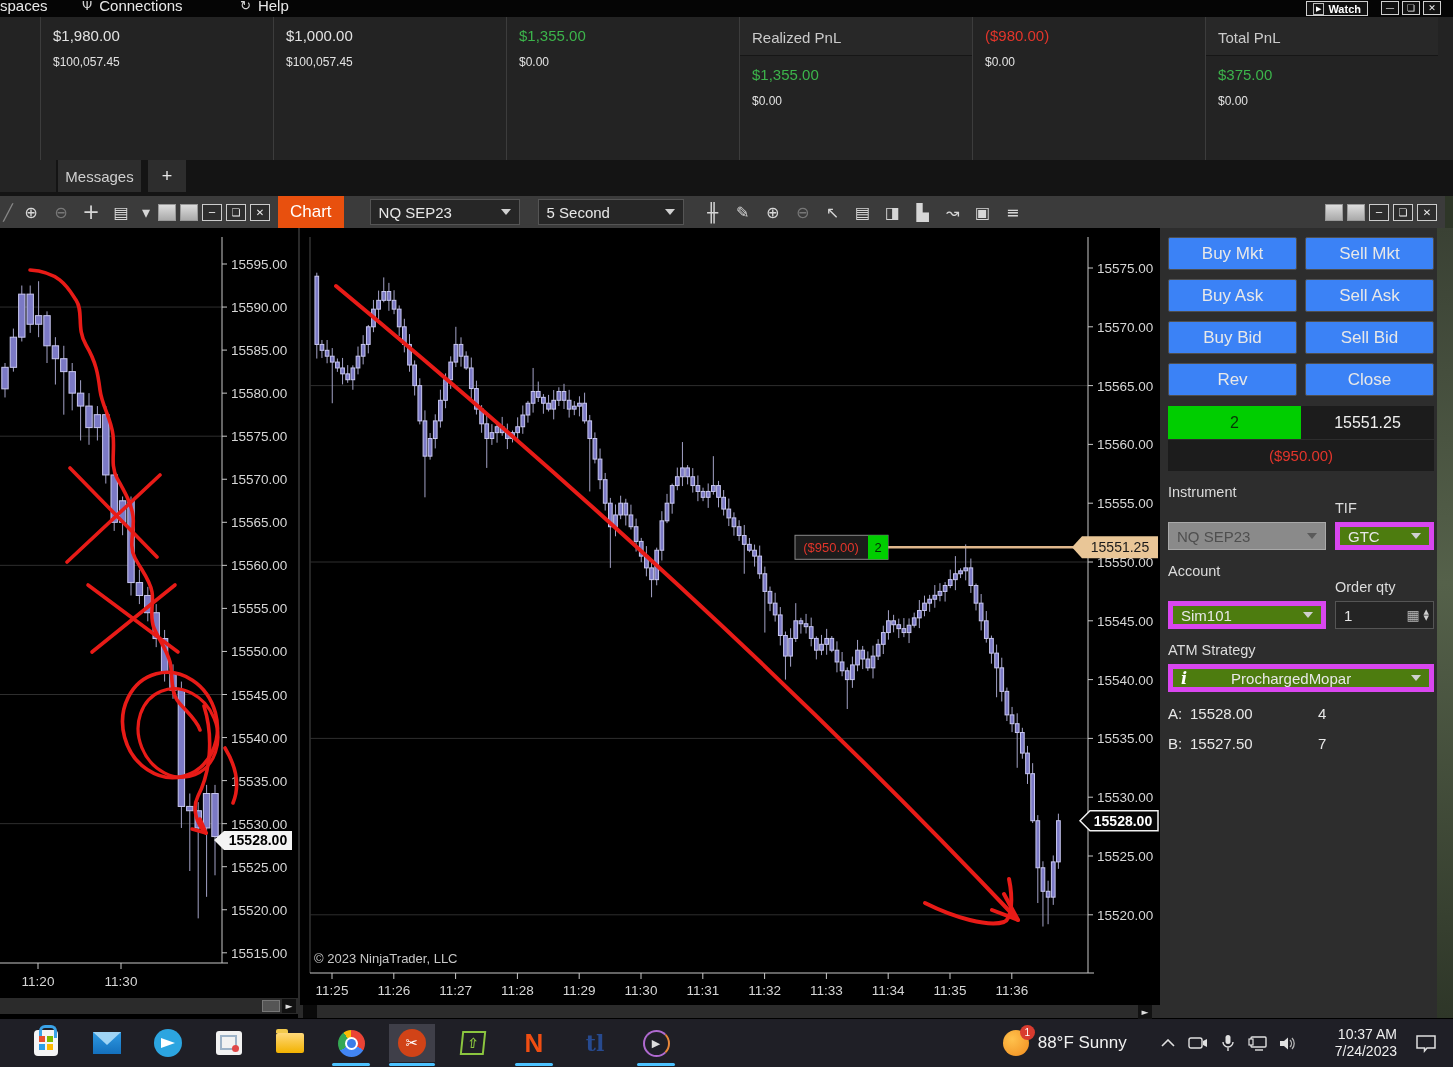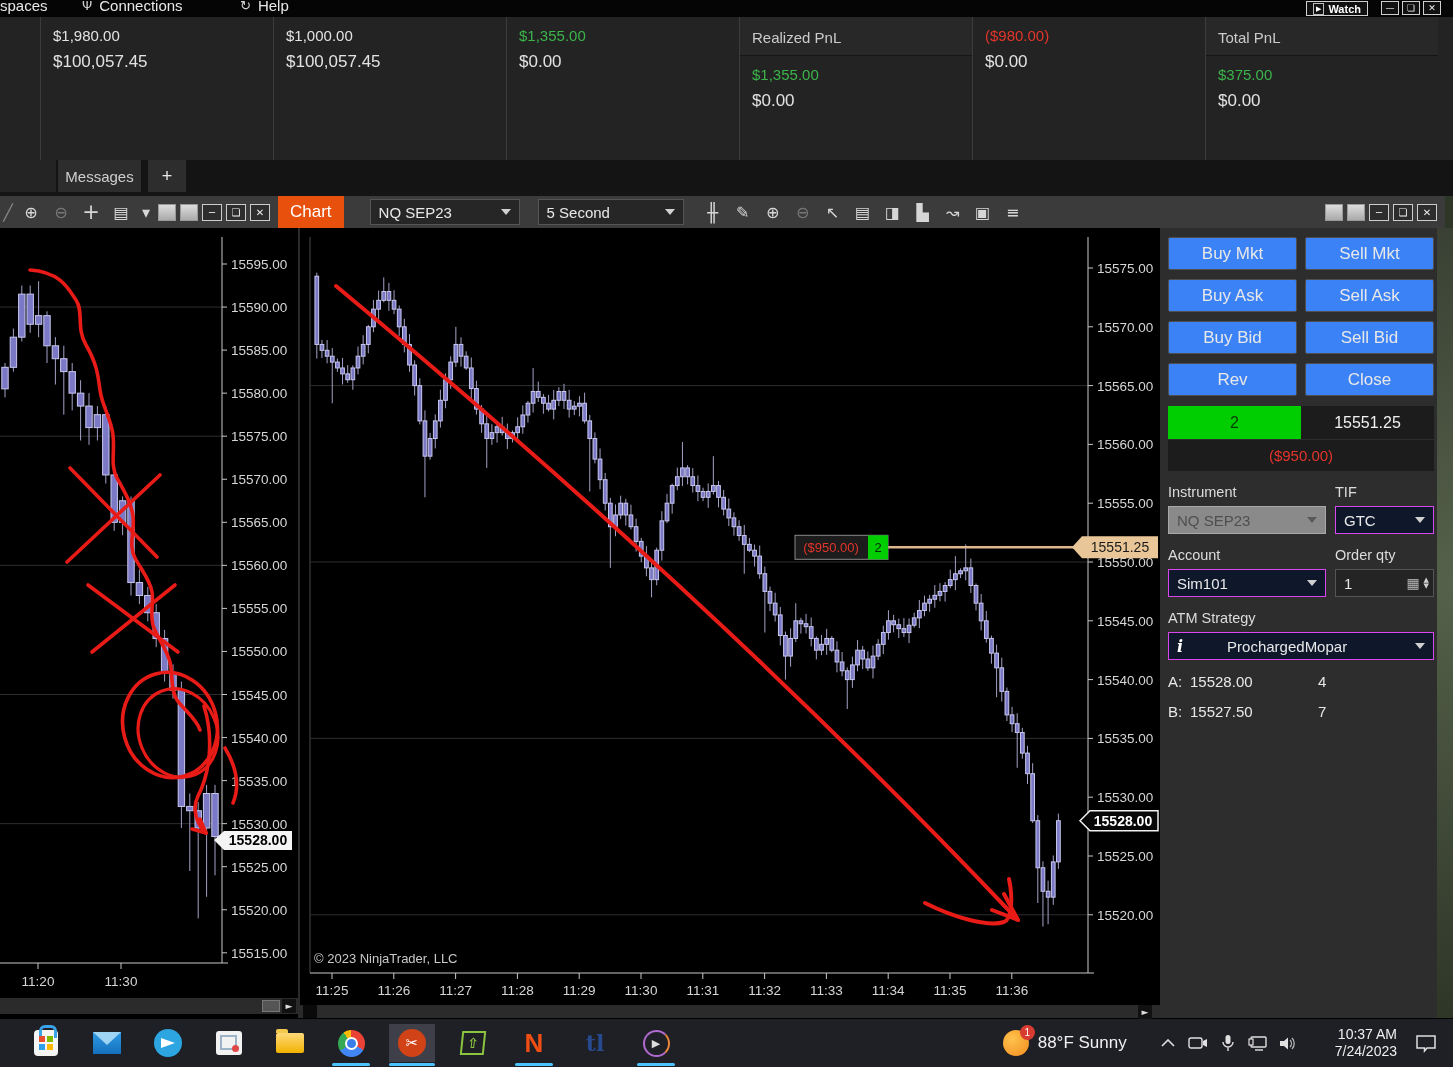--- a/index.html
+++ b/index.html
@@ -22,7 +22,7 @@
   .sum-col{width:233px;border-left:1px solid #3c3c3c;padding:0 0 0 12px;}
   .sum-head{height:39px;line-height:42px;font-size:15px;color:#cbcbcb;border-bottom:1px solid #161616;background:#282828;margin-left:-12px;padding-left:12px;}
   .sum-v{font-size:15px;line-height:26px;margin-top:6px;}
-  .sum-v2{font-size:17px;line-height:26px;}
+  .sum-v2{font-size:12px;line-height:26px;}
   .c-white{color:#e2e2e2;} .c-green{color:#3cb44b;} .c-red{color:#e2352b;}
 
   

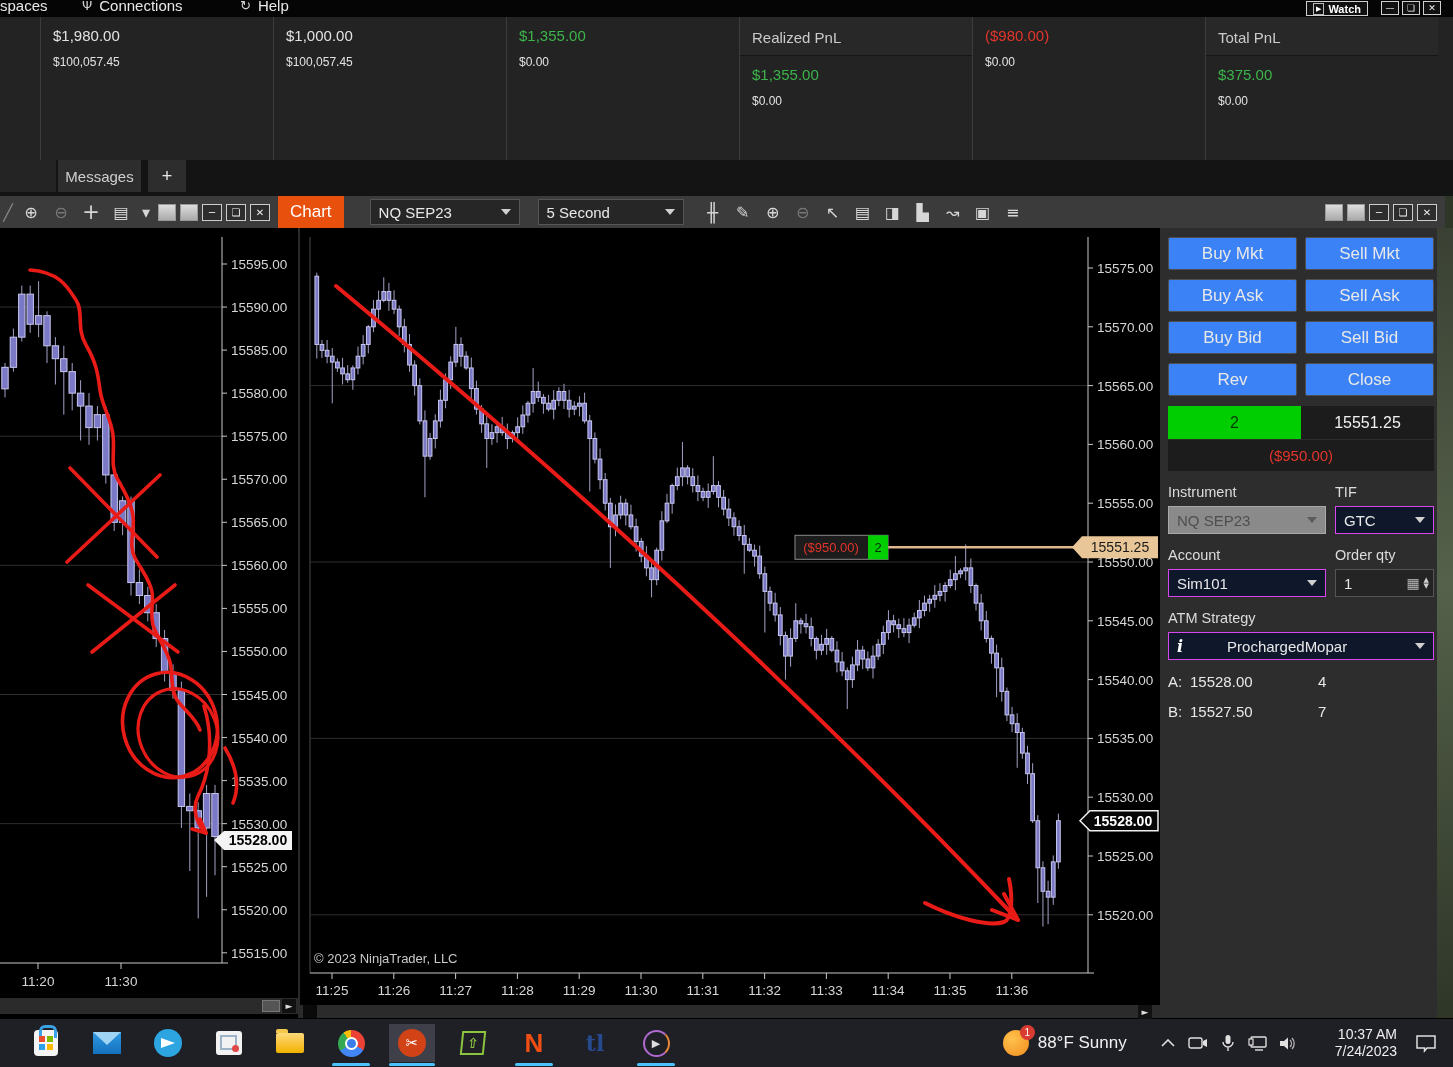--- a/index.html
+++ b/index.html
@@ -66,7 +66,7 @@
   .pos-qty{width:133px;height:33px;background:#00ce00;color:#063906;font-size:16px;display:flex;align-items:center;justify-content:center;}
   .pos-price{width:133px;height:33px;background:#1c1c1c;color:#f0f0f0;font-size:16px;display:flex;align-items:center;justify-content:center;}
   .pos-pnl{width:266px;height:31px;background:#1c1c1c;color:#e2352b;font-size:15px;display:flex;align-items:center;justify-content:center;margin-top:1px;}
-  .fld-label{font-size:14.5px;color:#dcdcdc;margin-top:13px;margin-bottom:6px;display:flex;}
+  .fld-label{font-size:14.5px;color:#dcdcdc;margin-top:13px;margin-bottom:6px;display:flex;flex-direction:column;}
   .fld-label .r{margin-left:auto;width:99px;}
   .sel-row{display:flex;}
   .sel{height:28px;background:#0f172a;border:1px solid #d946ef;color:#e8e8e8;font-size:15px;

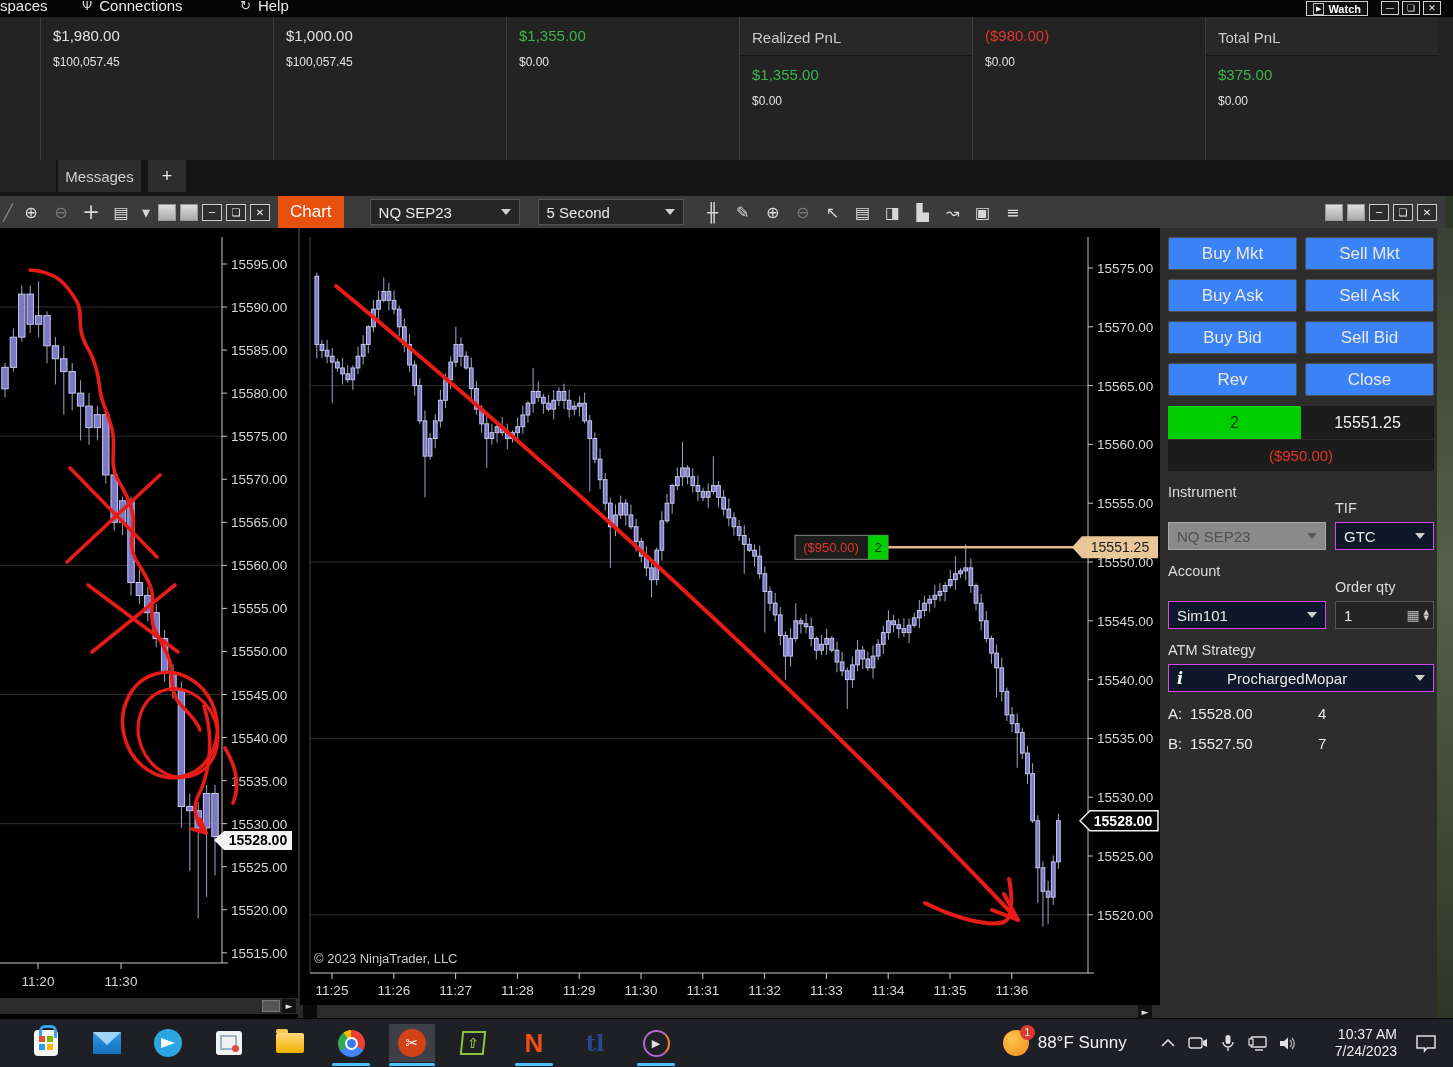--- a/index.html
+++ b/index.html
@@ -69,7 +69,7 @@
   .fld-label{font-size:14.5px;color:#dcdcdc;margin-top:13px;margin-bottom:6px;display:flex;flex-direction:column;}
   .fld-label .r{margin-left:auto;width:99px;}
   .sel-row{display:flex;}
-  .sel{height:28px;background:#0f172a;border:1px solid #d946ef;color:#e8e8e8;font-size:15px;
+  .sel{height:28px;background:#4d7c0f;border:5px solid #d946ef;color:#e8e8e8;font-size:15px;
        display:flex;align-items:center;padding:0 8px;}
   .sel .caret{margin-left:auto;}
   .sel-instr{width:158px;background:#8a8a8a;border:1px solid #a9a9a9;color:#4f4f4f;margin-right:9px;}

